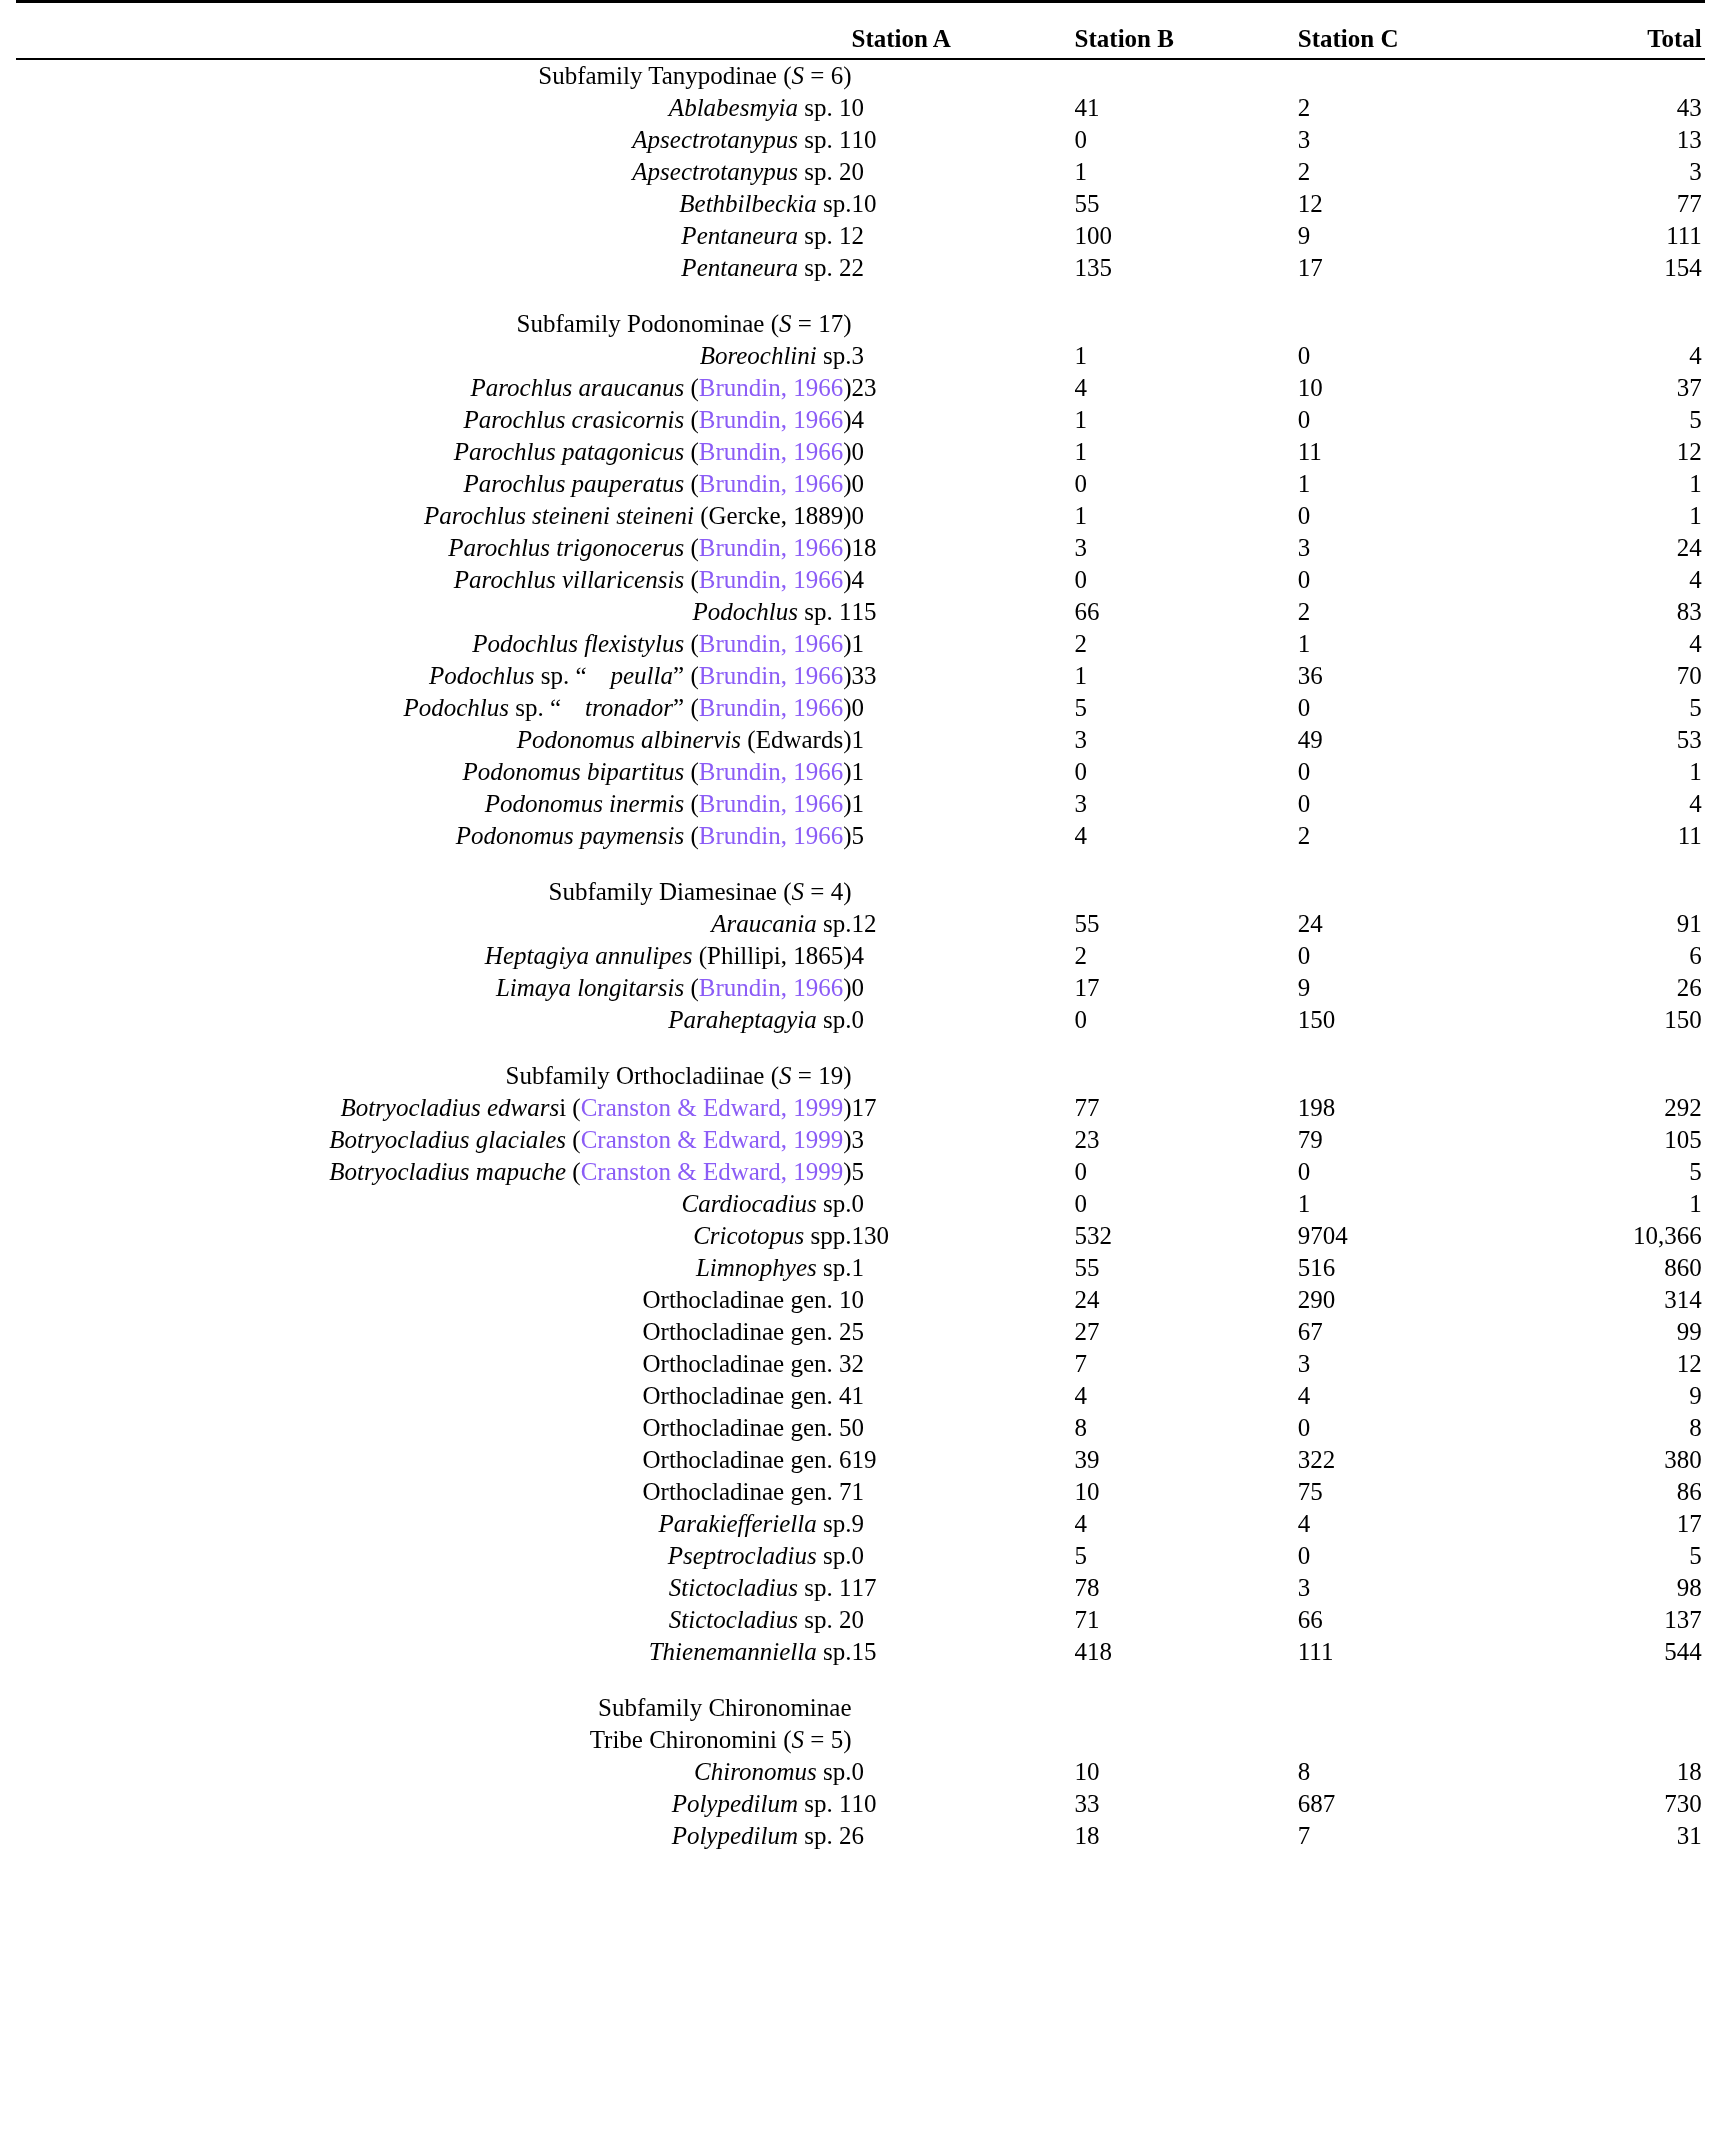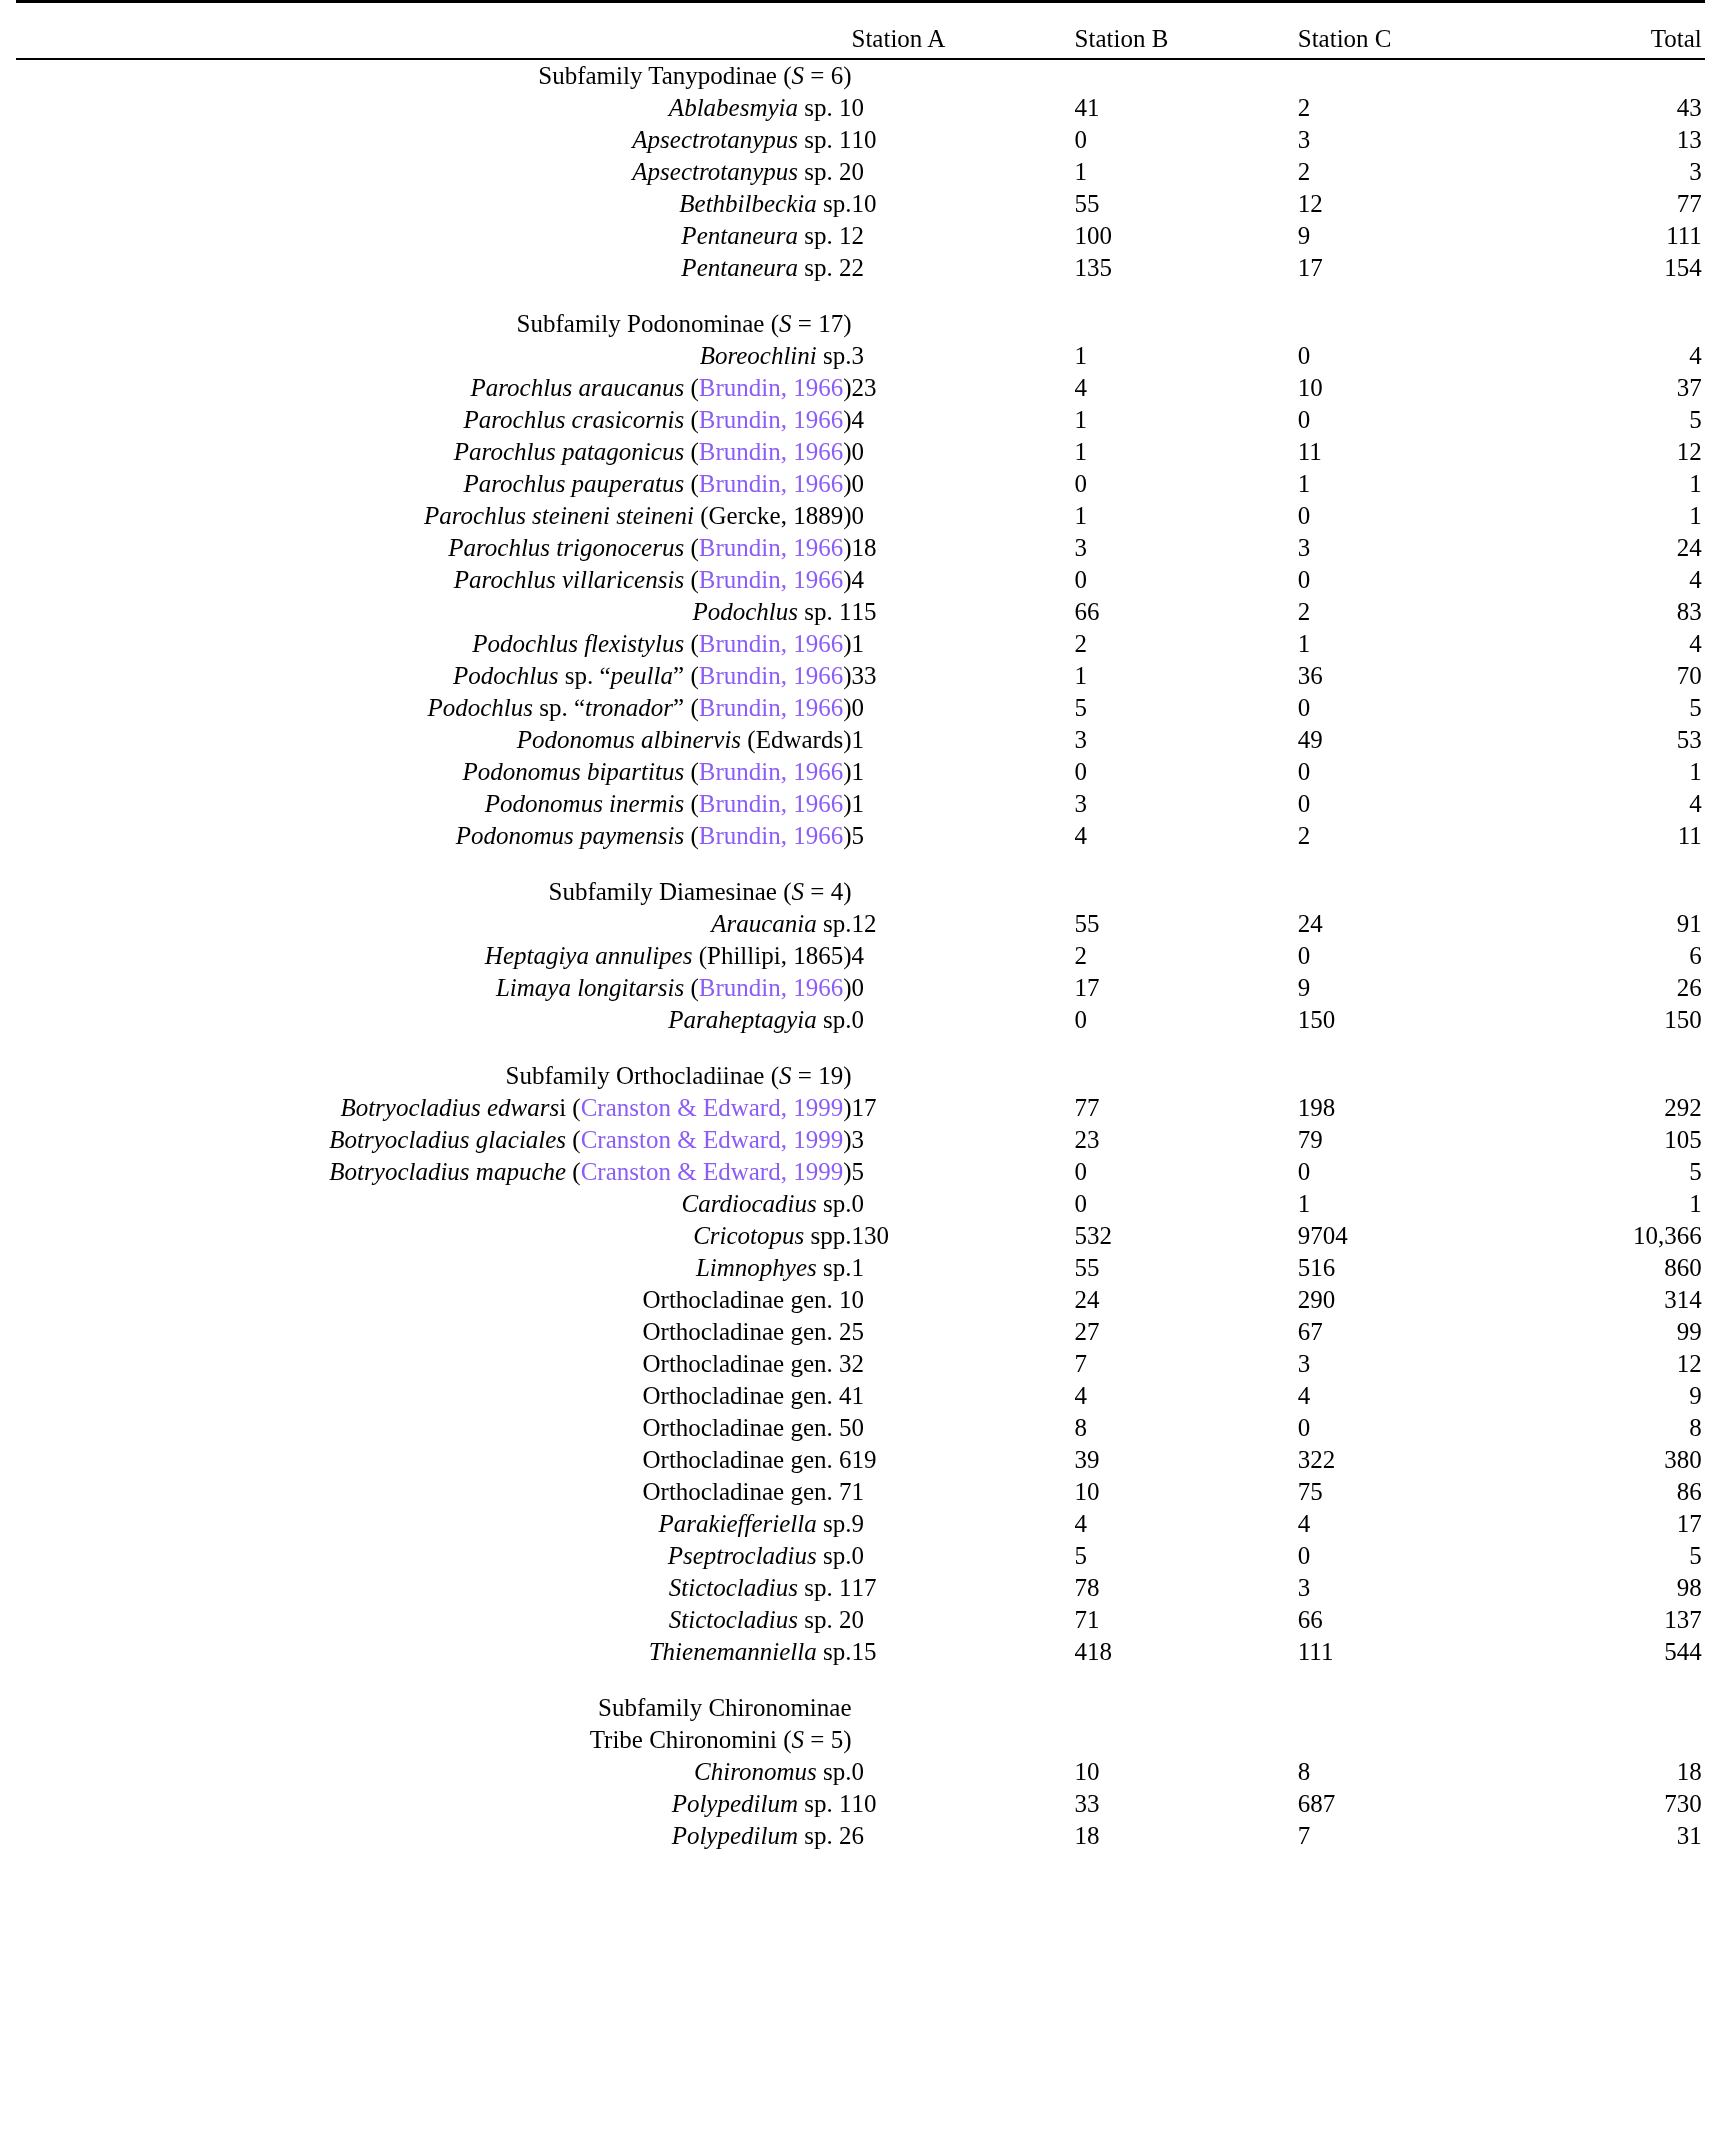--- a/index.html
+++ b/index.html
@@ -37,7 +37,7 @@
 
   thead td, thead th {
     padding: 0;
-    font-weight: normal;
+    font-weight: bold;
   }
   .rule-top    { border-top: 3.2px solid #000; }
   .rule-bottom { border-bottom: 2.4px solid #000; }

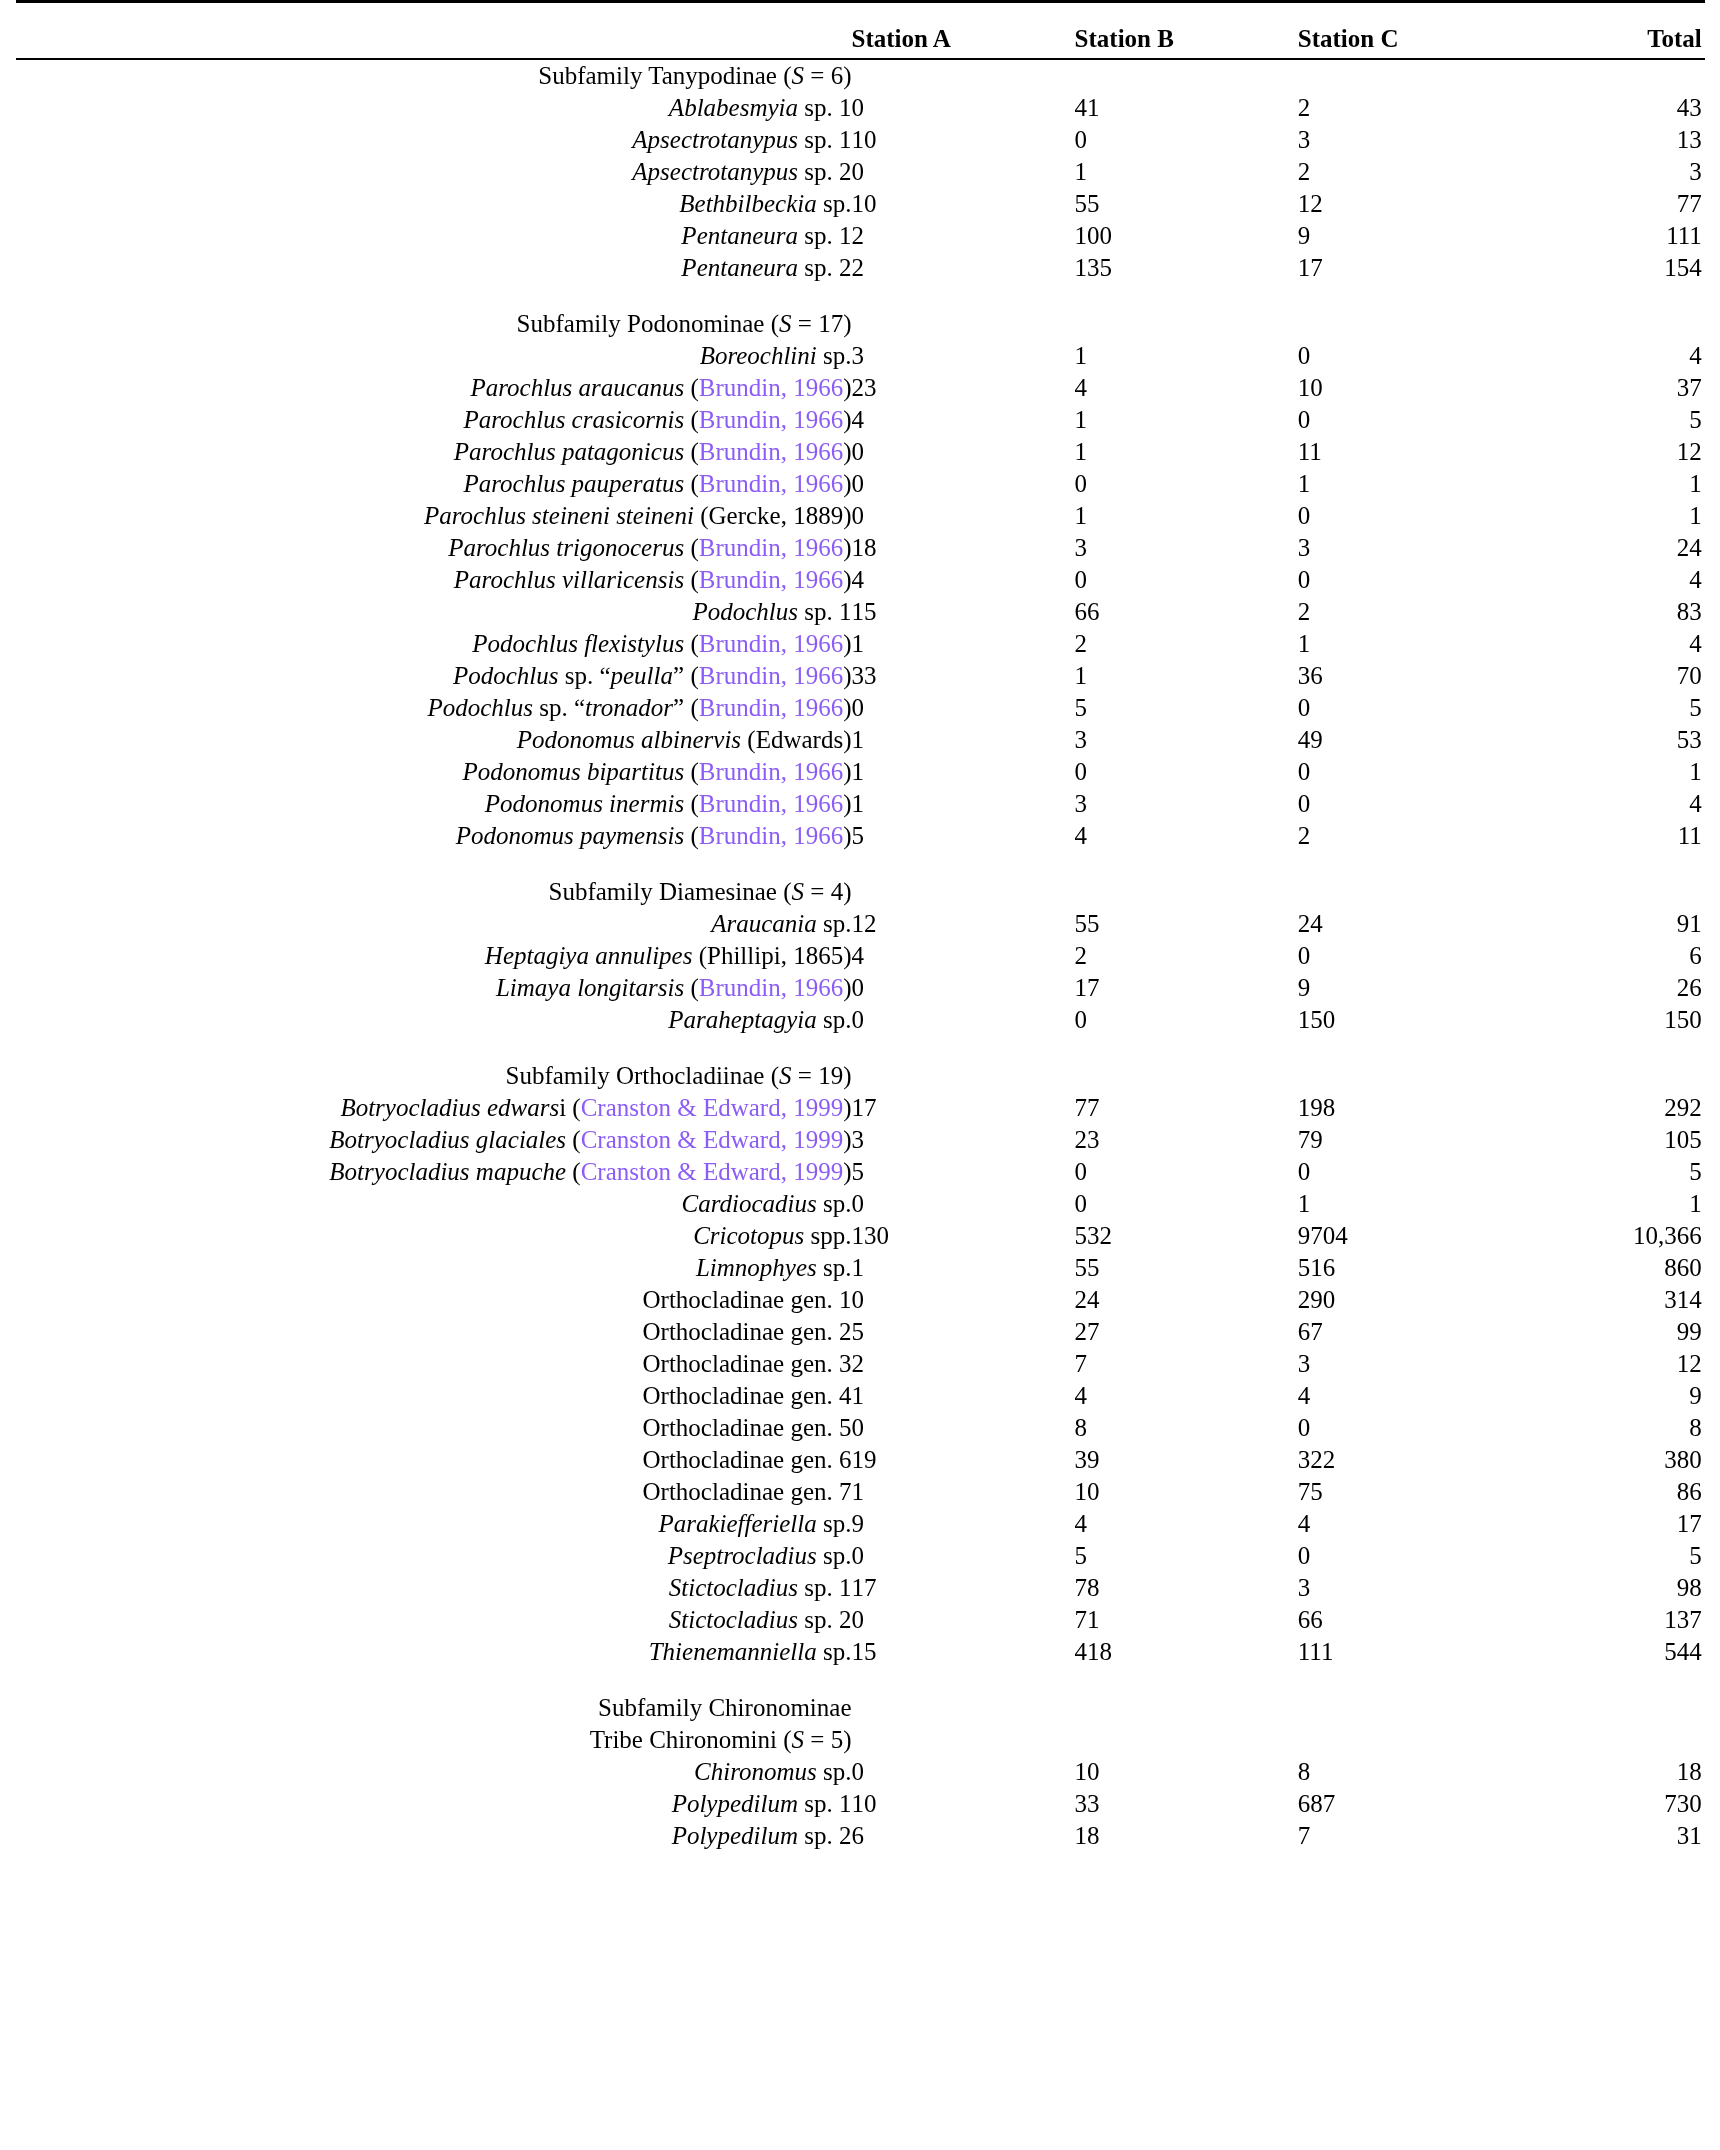--- a/index.html
+++ b/index.html
@@ -72,7 +72,7 @@
   .lvl-species   { padding-left: 50px; }
   .lvl-species2  { padding-left: 80px; }
 
-  .sci   { font-style: italic; }
+  .sci   { font-style: italic; margin-left: 24px; }
   .roman { font-style: normal; }
   .auth-link { color: #8b5cf6; }
   .svar  { font-style: italic; }

